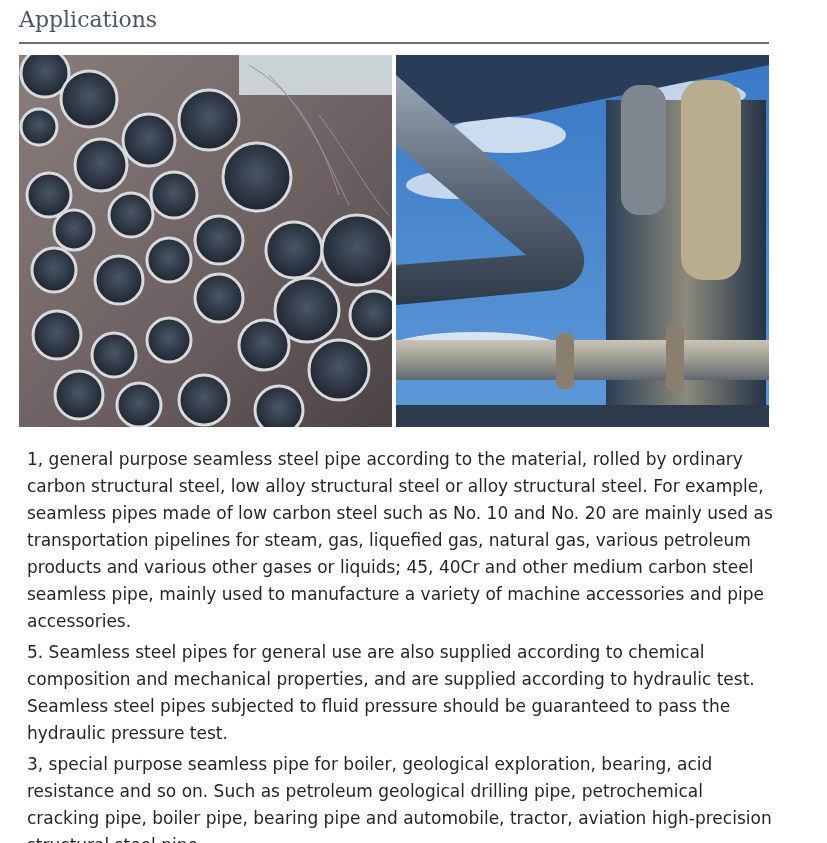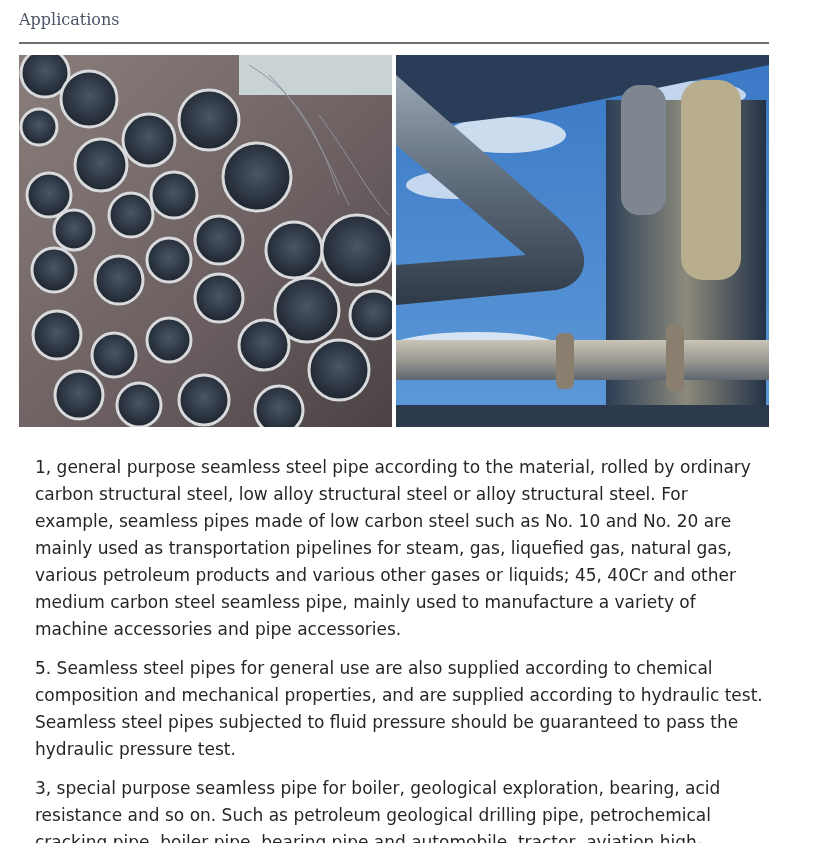--- a/index.html
+++ b/index.html
@@ -7,7 +7,7 @@
     .title {
       position: absolute; left: 19px; top: 4px;
       font-family: "DejaVu Serif", "Liberation Serif", serif;
-      font-size: 16px; color: #4a5568; letter-spacing: 0px;
+      font-size: 22px; color: #4a5568; letter-spacing: 0px;
       line-height: 32px;
     }
     .rule {

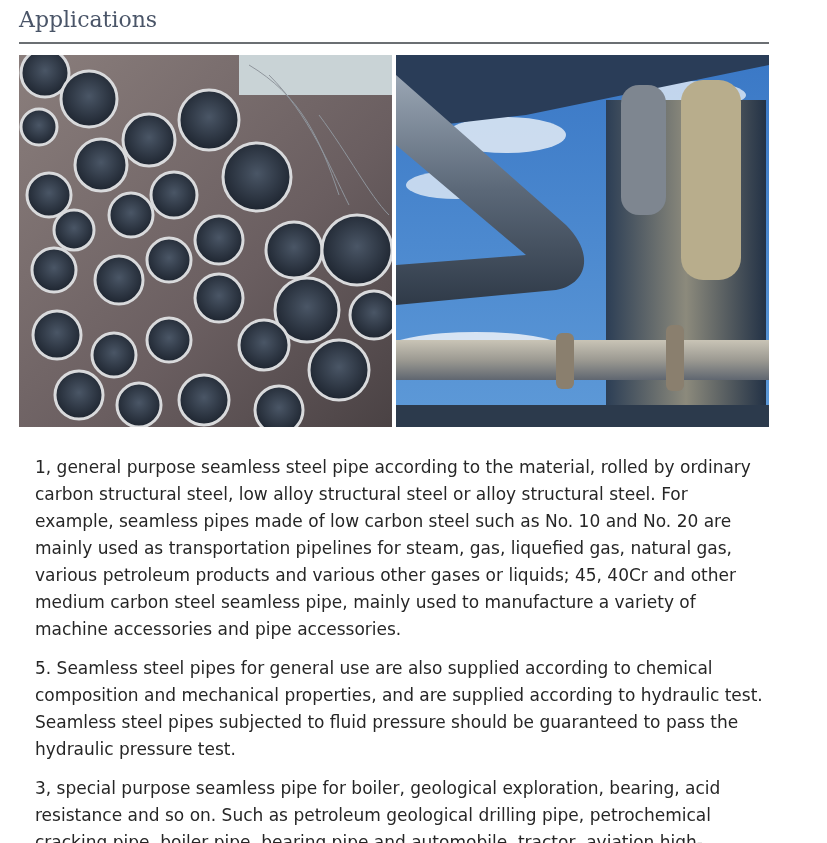--- a/index.html
+++ b/index.html
@@ -28,7 +28,7 @@
       font-family: "DejaVu Sans", "Liberation Sans", sans-serif;
       font-size: 17px; line-height: 27px; color: #262626;
     }
-    .para { margin: 12px; }
+    .para { margin: 4px; }
   </style>
 </head>
 <body>

